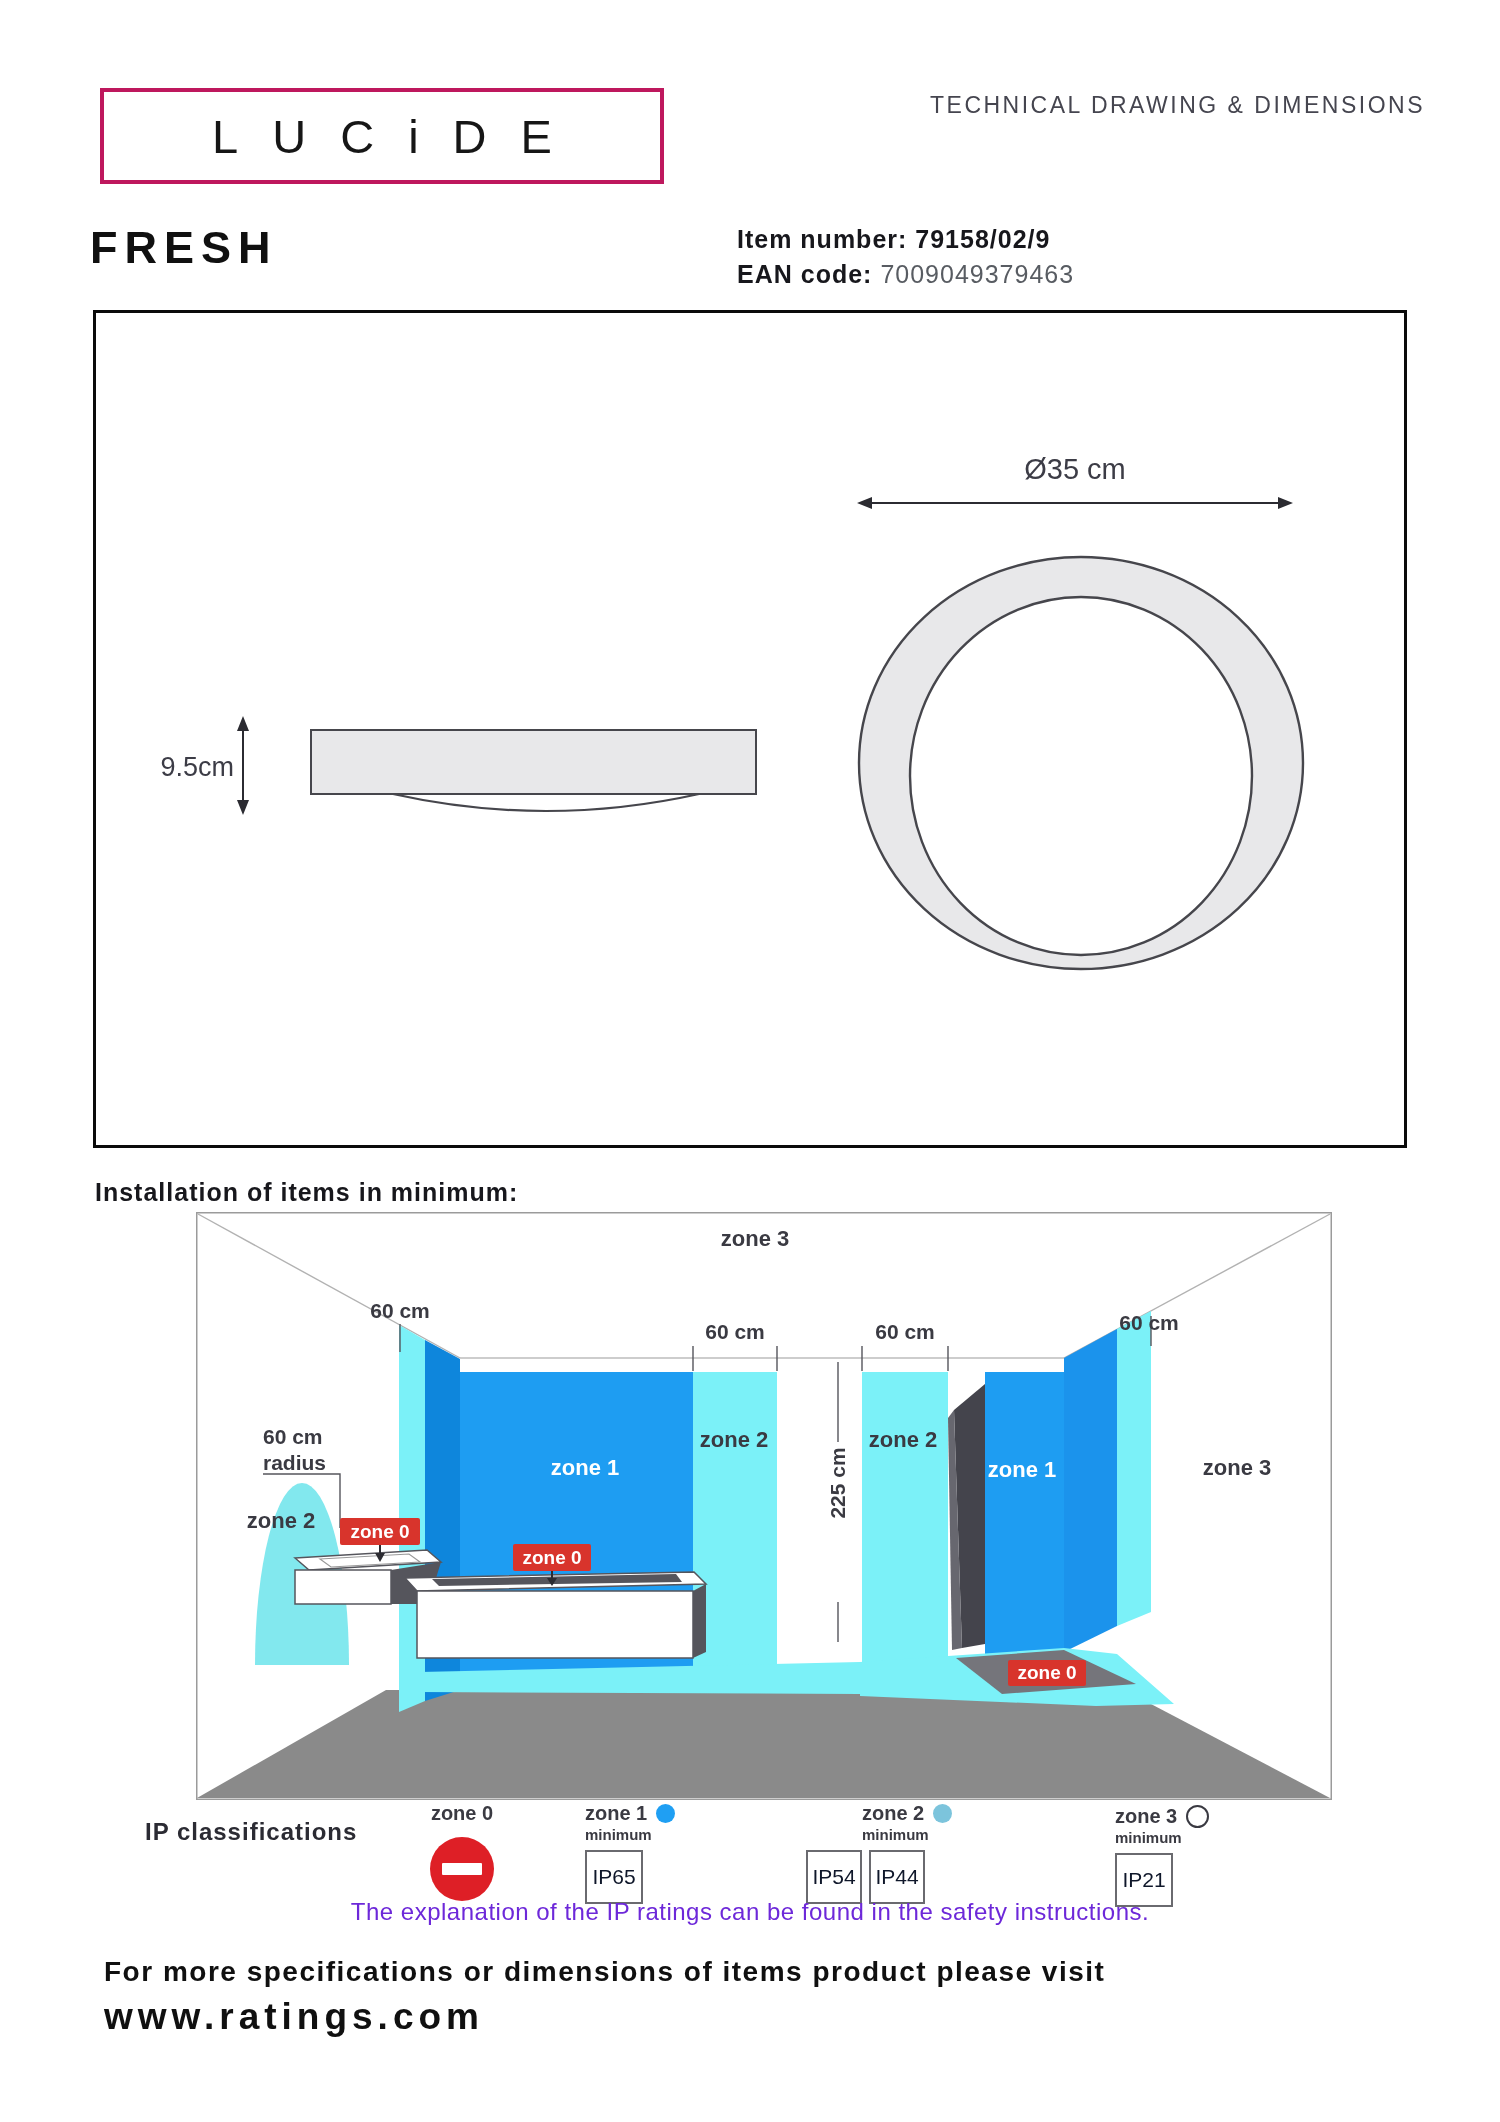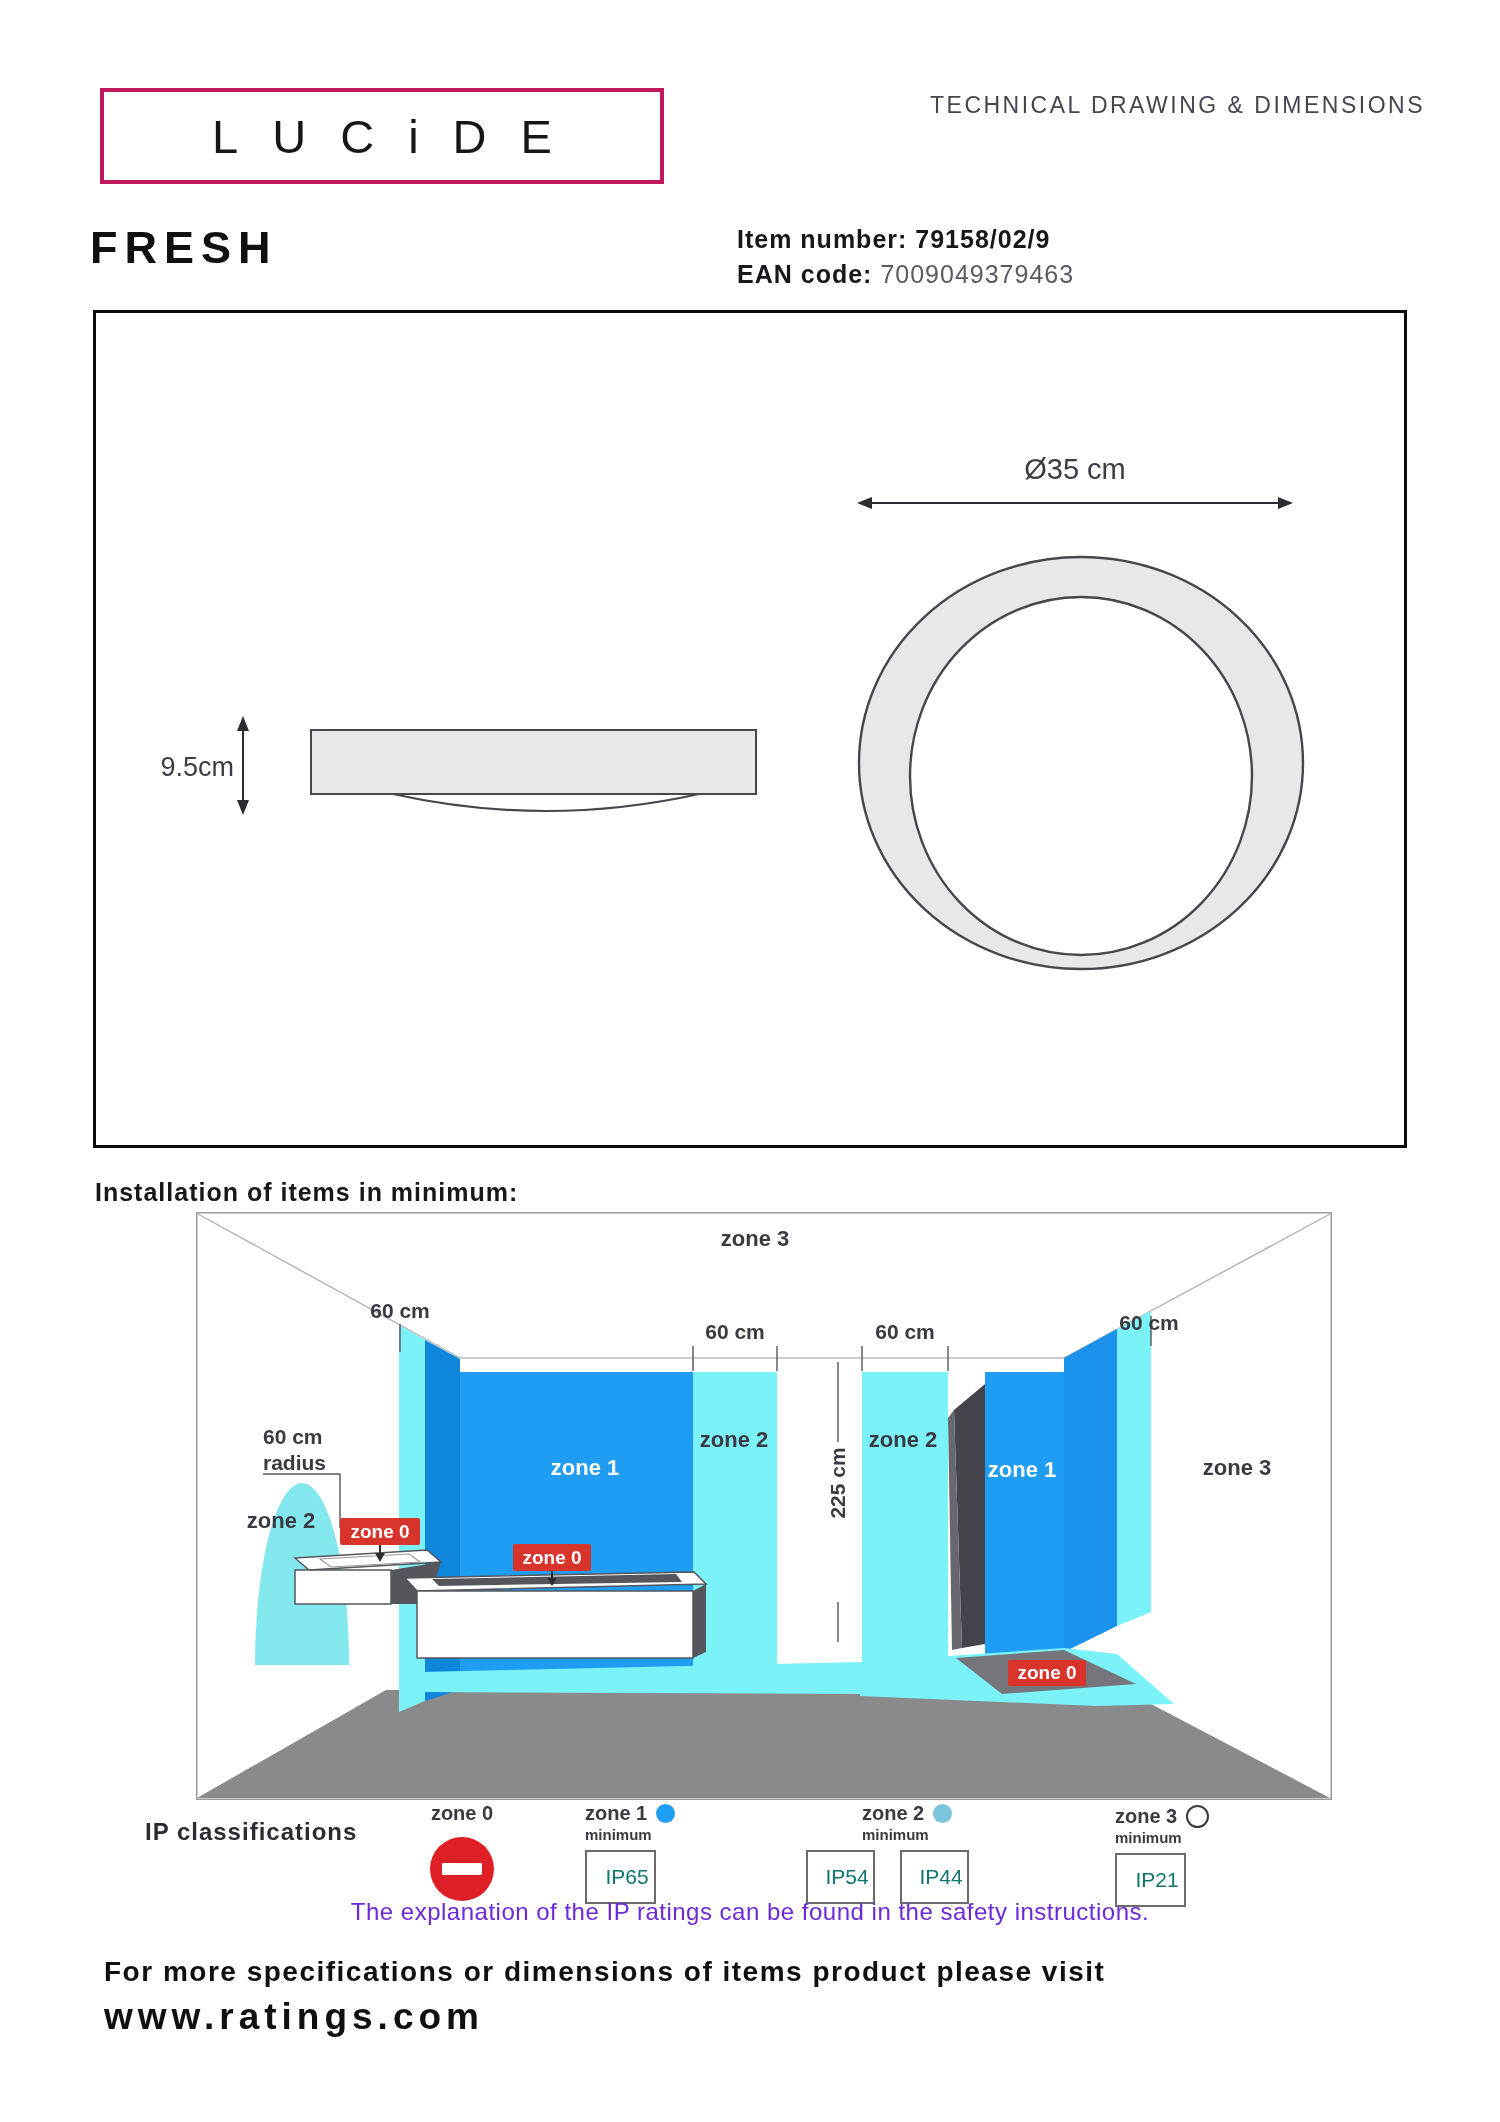--- a/index.html
+++ b/index.html
@@ -38,7 +38,7 @@
   .ip-zone-label{font-size:20px;font-weight:bold;color:#3a3a42;display:flex;align-items:center;gap:9px;}
   .ip-min{font-size:15px;font-weight:bold;color:#3a3a42;margin-top:1px;}
   .ip-box{width:54px;height:50px;border:2px solid #6a6a6f;display:flex;align-items:center;
-          justify-content:center;font-size:21px;color:#0f766e;margin-top:7px;background:#fff;padding-left:13px;}
+          justify-content:center;font-size:21px;color:#0f172a;margin-top:7px;background:#fff;}
   .dot{width:19px;height:19px;border-radius:50%;display:inline-block;}
   .dot-outline{width:19px;height:19px;border-radius:50%;border:2.5px solid #3a3a42;background:#fff;display:inline-block;}
   .no-entry{width:64px;height:64px;border-radius:50%;background:#de1f26;position:relative;margin-top:12px;}

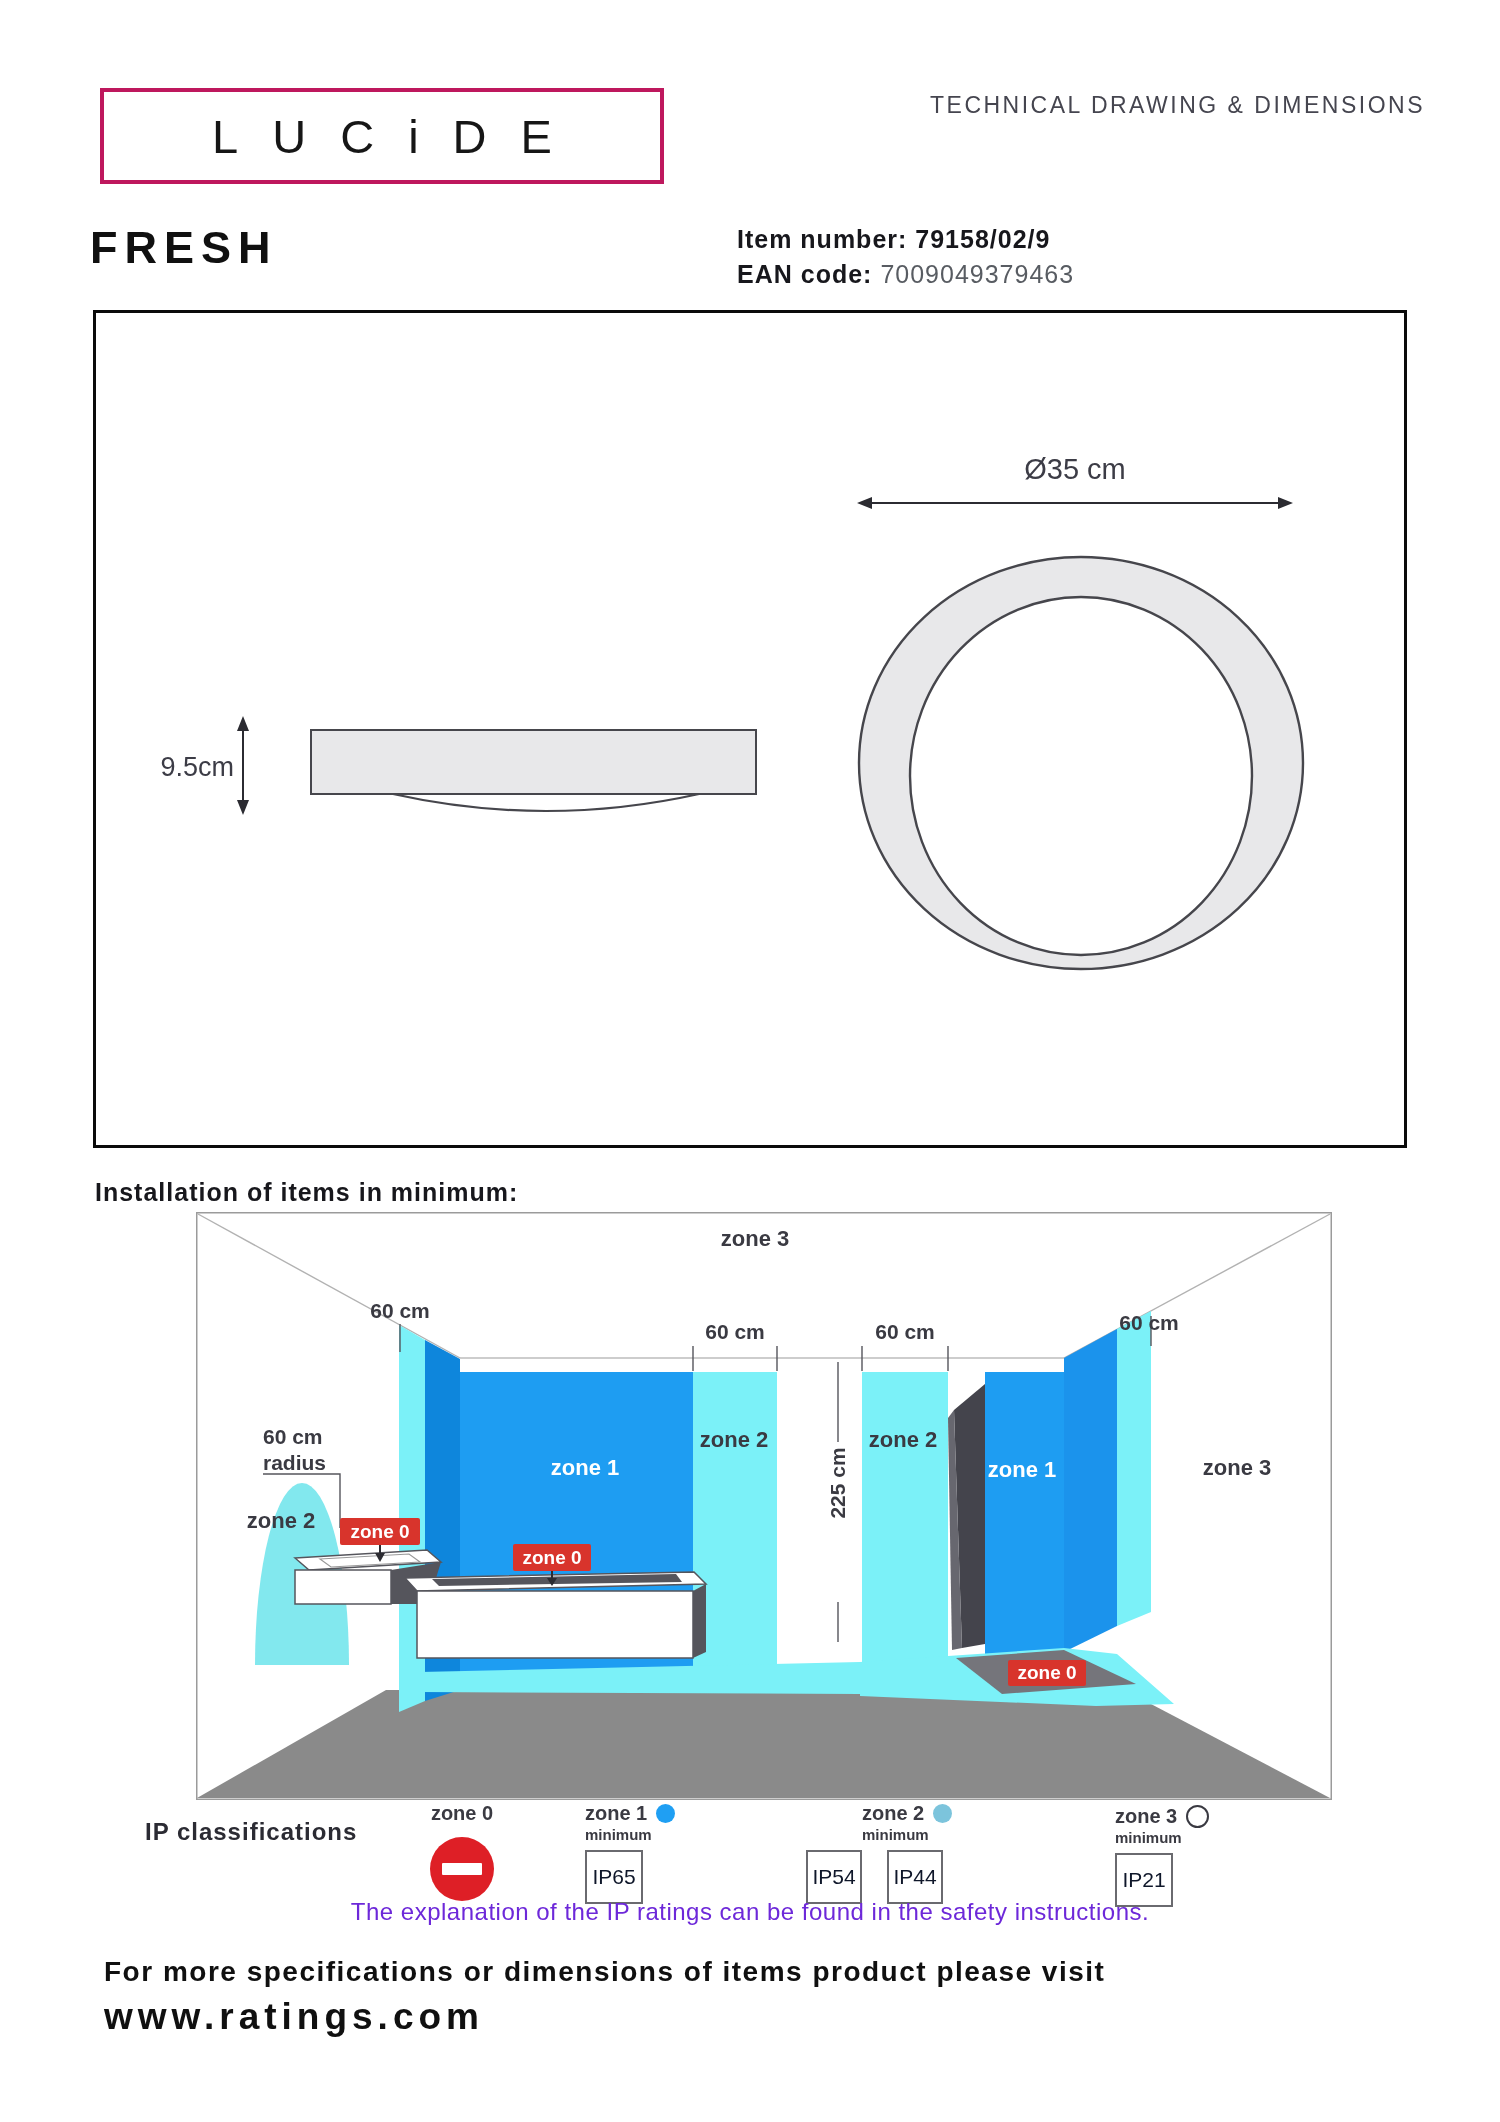--- a/index.html
+++ b/index.html
@@ -206,7 +206,7 @@
       <span class="dot" style="background:#7cc4dc;"></span>
     </div>
   <div class="ip-min" style="margin-left:56px;">minimum</div>
-  <div style="display:flex;gap:25px;">
+  <div style="display:flex;gap:7px;">
     <div class="ip-box" style="width:52px;">IP54</div>
     <div class="ip-box" style="width:52px;">IP44</div>
   </div>

